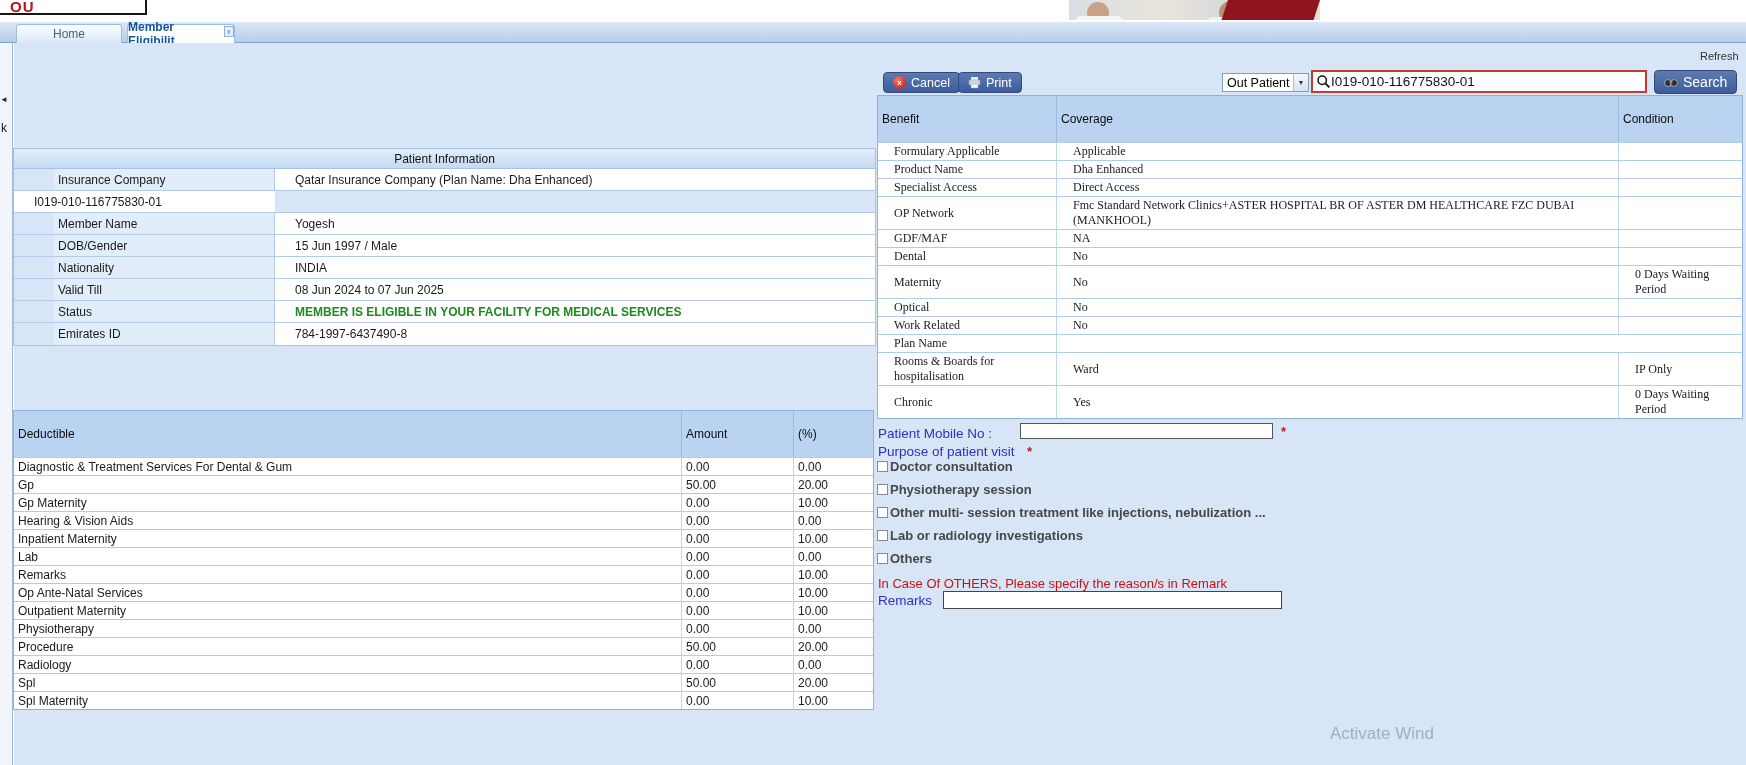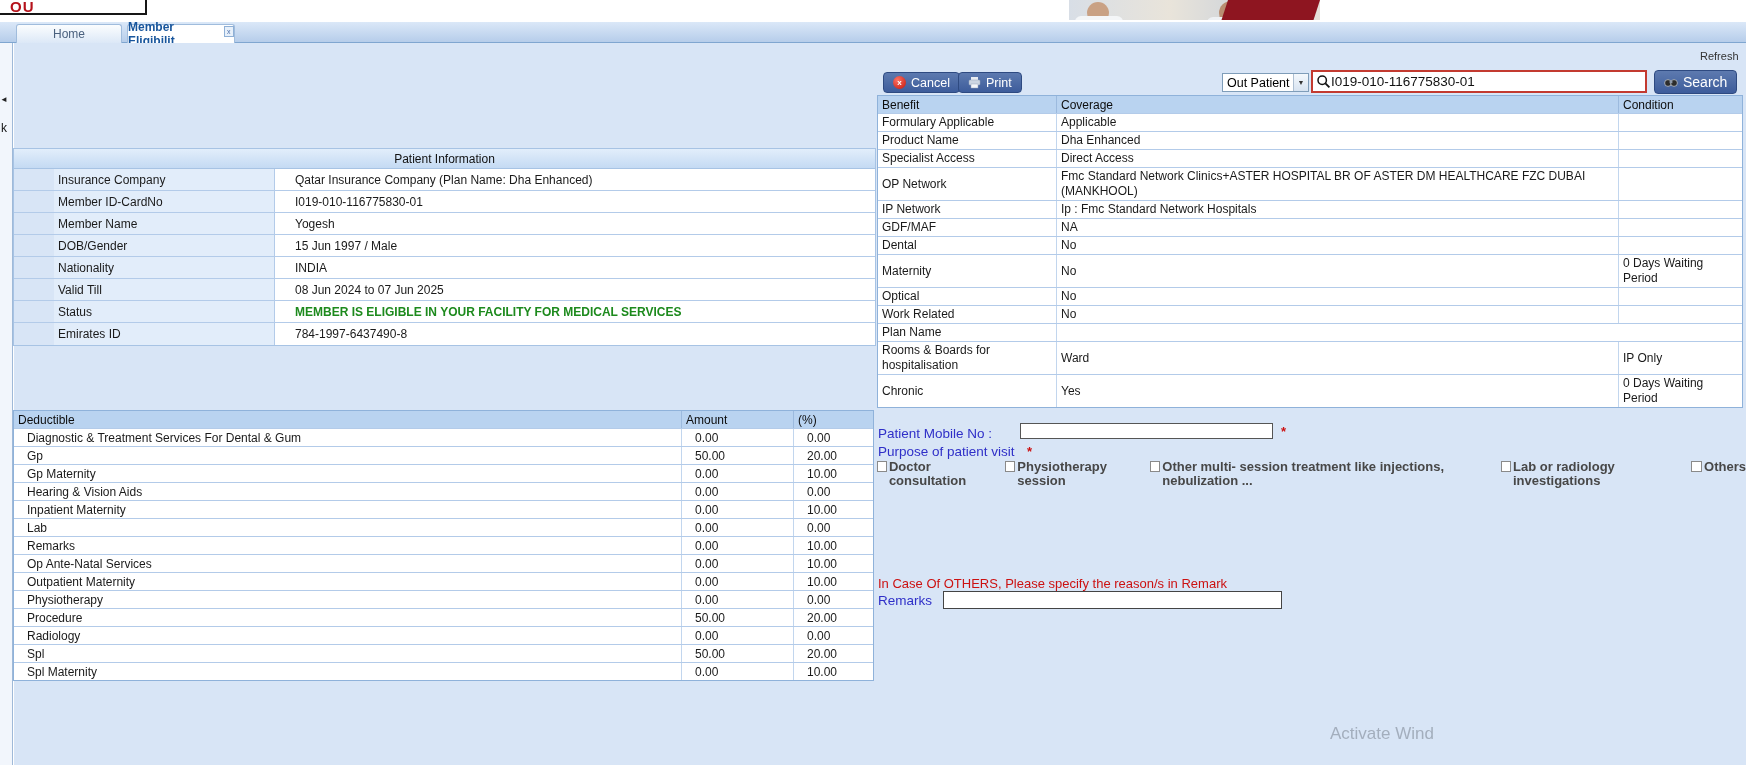--- a/index.html
+++ b/index.html
@@ -53,7 +53,7 @@
   .search-field input { border:none; outline:none; flex:1; font-size:13.5px; font-family:"Liberation Sans",sans-serif; color:#111; background:transparent; }
   
   .grid-head { display:grid; background:#b9d3f0; }
-  .hcell { padding:1px 4px; border-right:1px solid #9cbade; display:flex; align-items:center; min-height:17px; color:#0d0d0d; }
+  .hcell { padding:16px 4px; border-right:1px solid #9cbade; display:flex; align-items:center; min-height:17px; color:#0d0d0d; }
   .hcell.last { border-right:none; }
   
   .btable { position:absolute; left:877px; top:95px; width:866px; border:1px solid #8fb2da; background:#fff; }

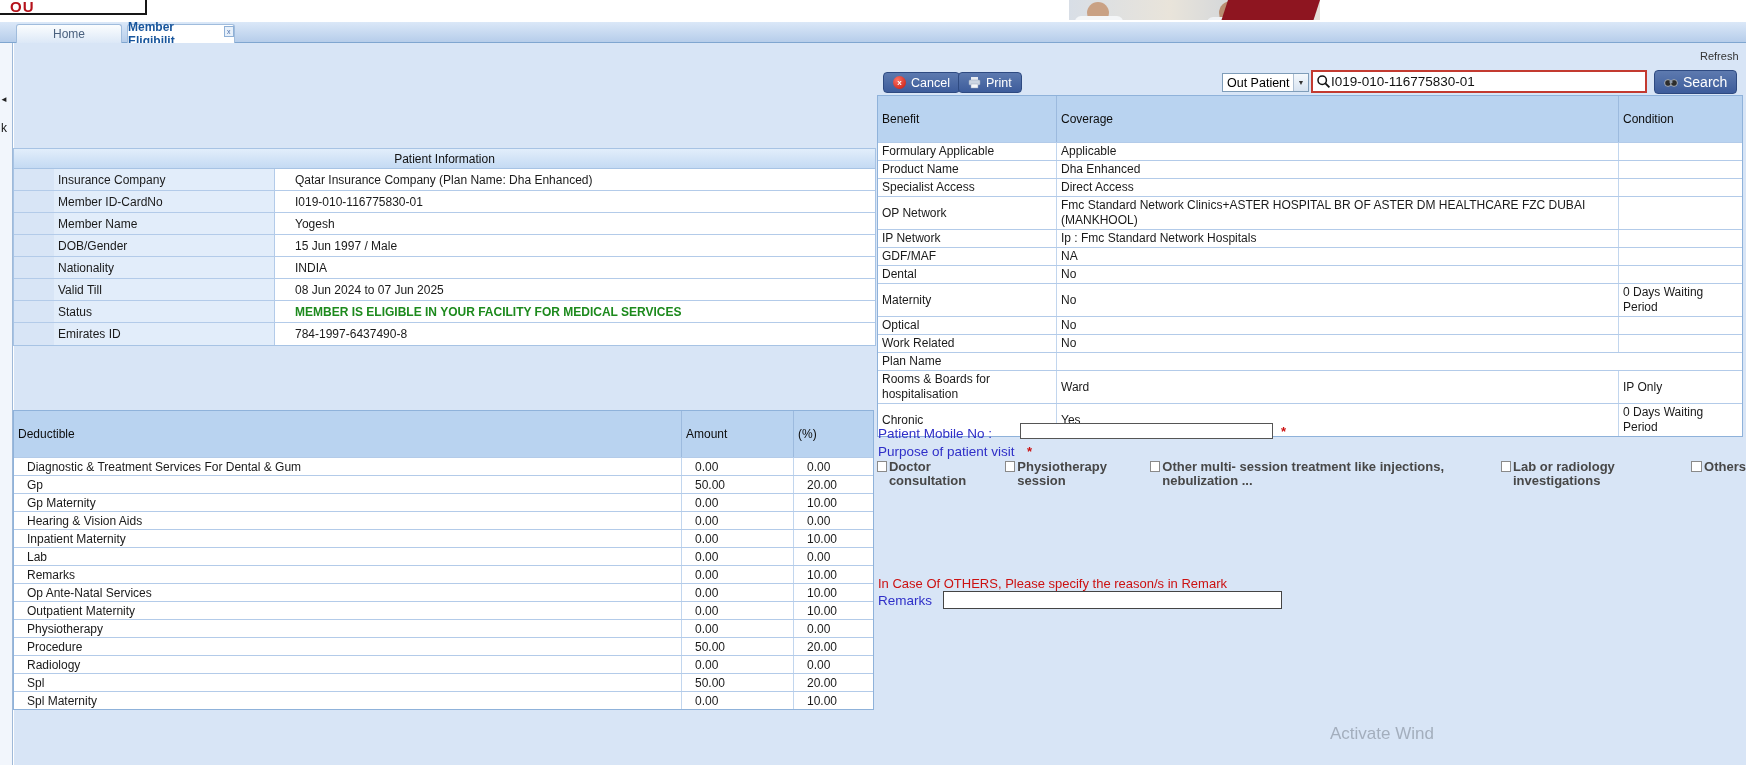--- a/index.html
+++ b/index.html
@@ -59,7 +59,7 @@
   .btable { position:absolute; left:877px; top:95px; width:866px; border:1px solid #8fb2da; background:#fff; }
   .btable .grid-head, .brow { grid-template-columns:179px 562px 123px; }
   .brow { display:grid; border-top:1px solid #b3cbe9; background:#fff; }
-  .bcell { padding:1px 4px; border-right:1px solid #c2d6ee; display:flex; align-items:center; min-height:16px; line-height:15px; }
+  .bcell { padding:1px 16px; border-right:1px solid #c2d6ee; display:flex; align-items:center; min-height:16px; line-height:15px;font-family:Liberation Serif, serif; }
   .bcell.last { border-right:none; }
   
   .ptable { position:absolute; left:13px; top:148px; width:863px; border:1px solid #a7c3e4; }

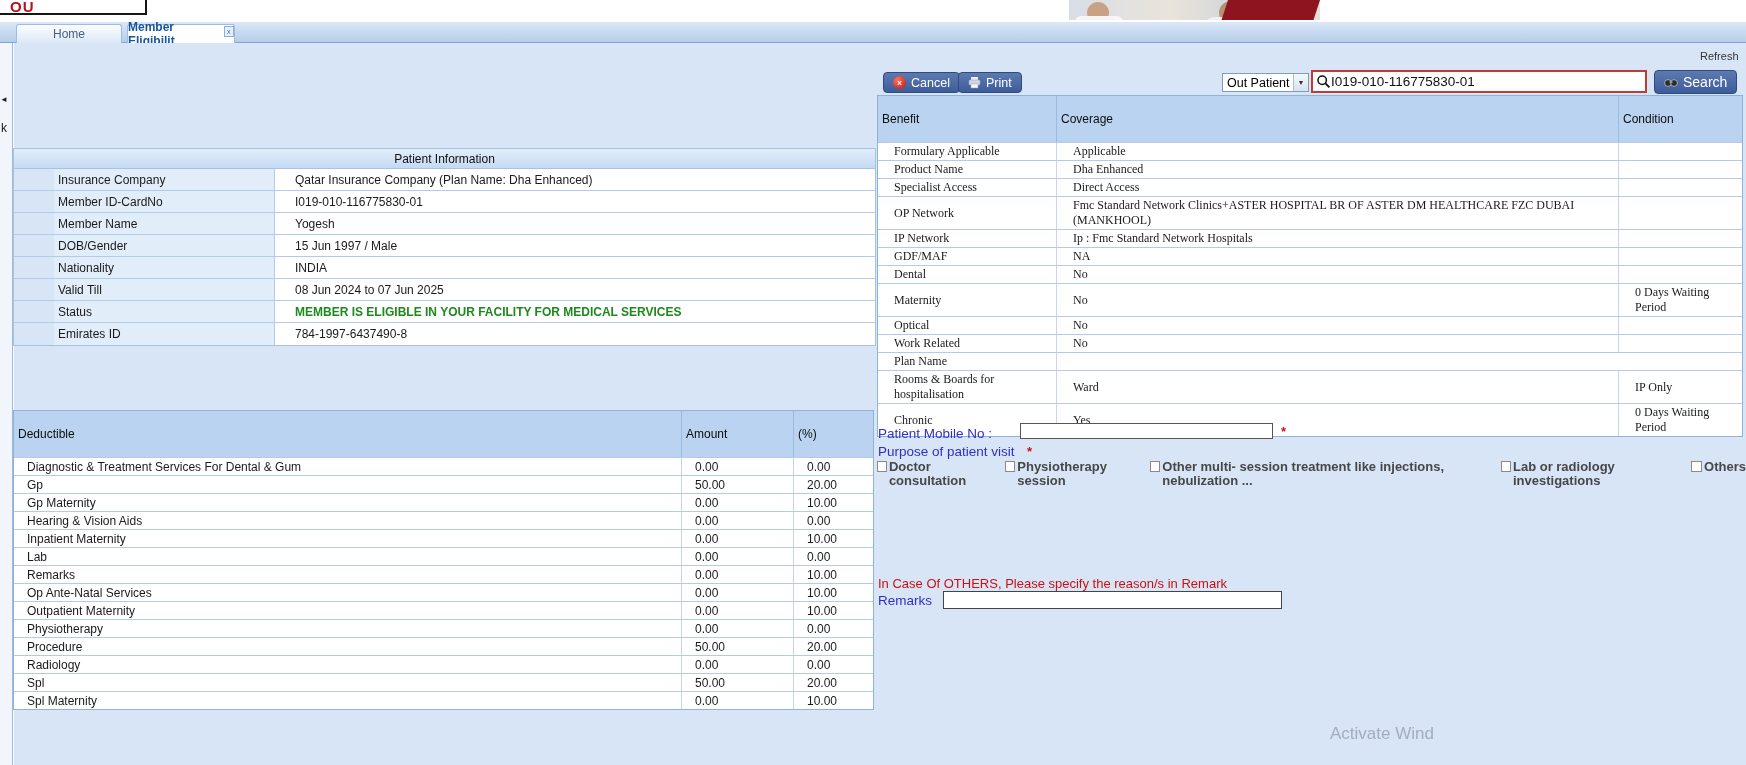--- a/index.html
+++ b/index.html
@@ -247,7 +247,6 @@
           <div class="pi-value">Qatar Insurance Company (Plan Name: Dha Enhanced)</div>
         </div>
         <div class="pi-row">
-          <div class="pi-label">Member ID-CardNo</div>
           <div class="pi-value">I019-010-116775830-01</div>
         </div>
         <div class="pi-row">

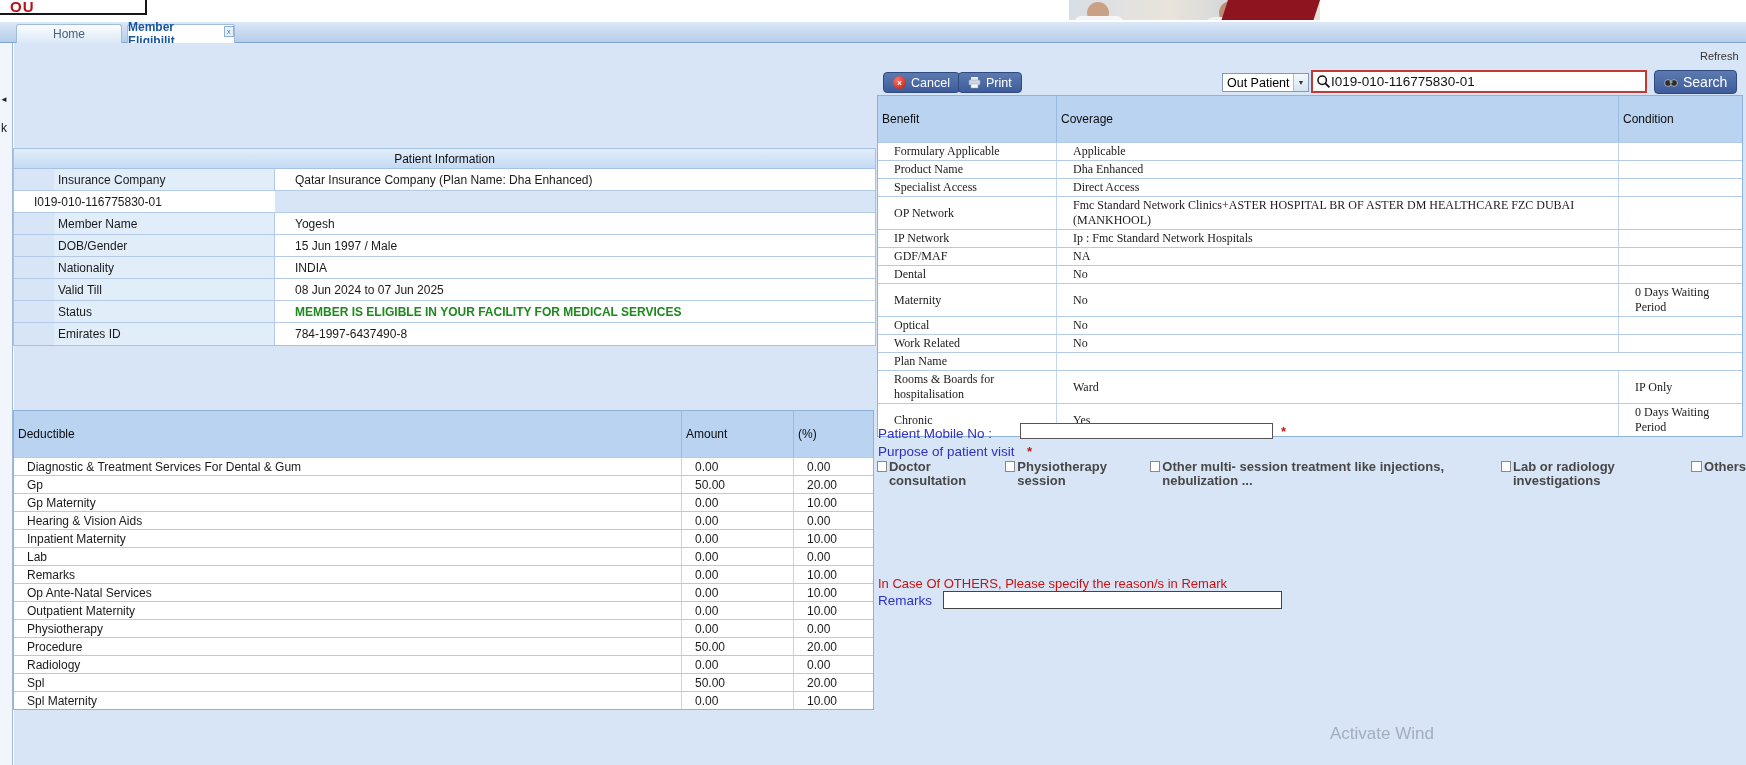--- a/index.html
+++ b/index.html
@@ -193,11 +193,6 @@
           <div class="bcell last"></div>
         </div>
         <div class="brow">
-          <div class="bcell">IP Network</div>
-          <div class="bcell">Ip : Fmc Standard Network Hospitals</div>
-          <div class="bcell last"></div>
-        </div>
-        <div class="brow">
           <div class="bcell">GDF/MAF</div>
           <div class="bcell">NA</div>
           <div class="bcell last"></div>

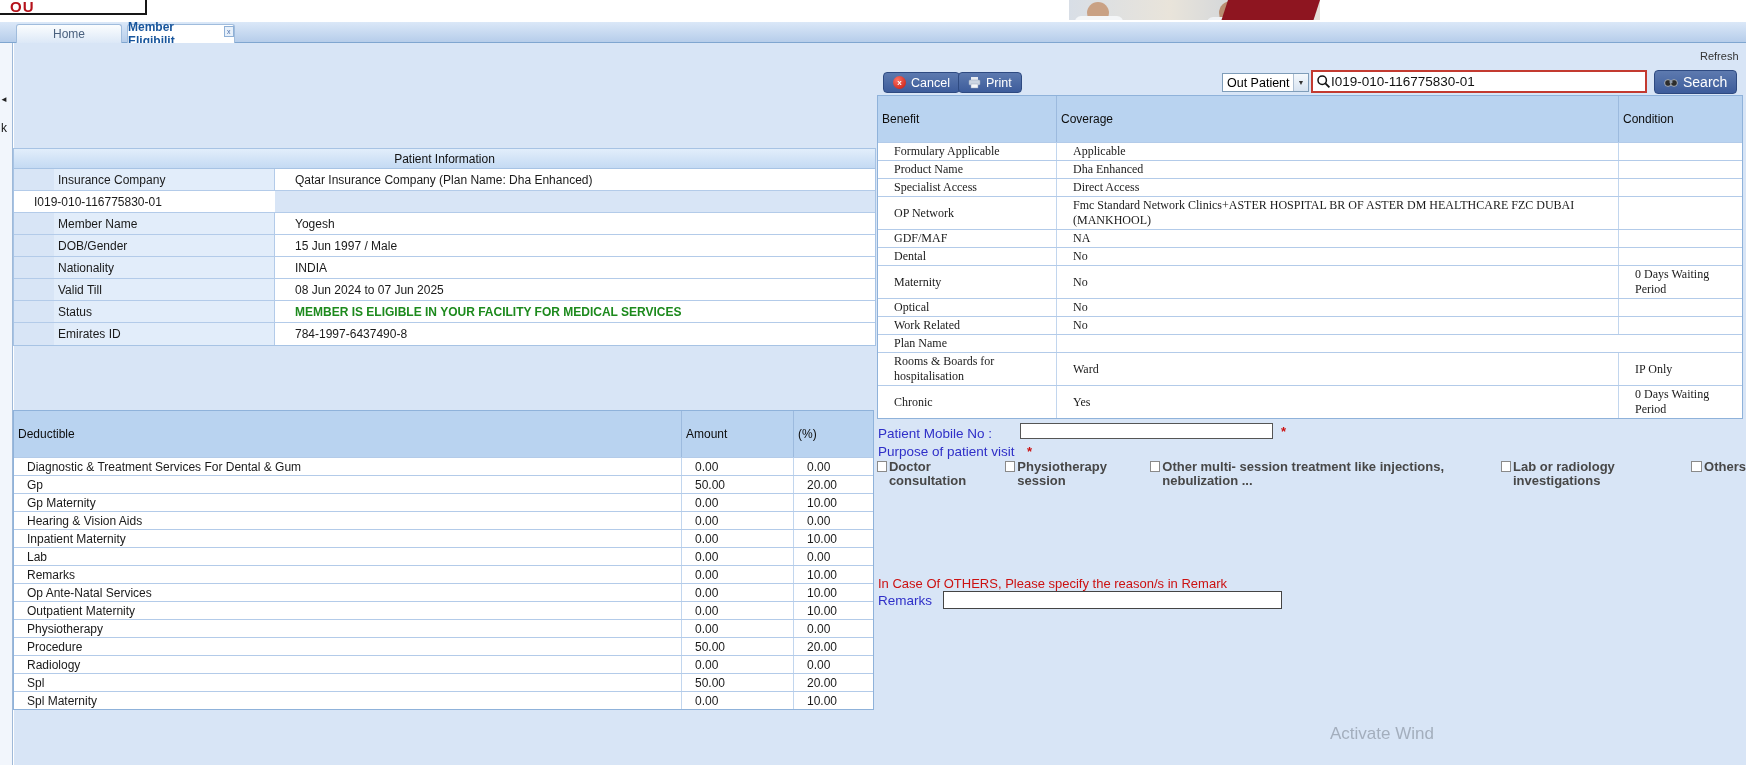--- a/index.html
+++ b/index.html
@@ -74,7 +74,7 @@
   .dtable { position:absolute; left:13px; top:410px; width:861px; border:1px solid #8fb2da; background:#fff; }
   .dtable .grid-head, .drow { grid-template-columns:668px 112px 79px; }
   .drow { display:grid; height:18px; border-top:1px solid #b3cbe9; background:#fff; }
-  .dcell { padding:0 13px; border-right:1px solid #c2d6ee; display:flex; align-items:center; }
+  .dcell { padding:0 4px; border-right:1px solid #c2d6ee; display:flex; align-items:center; }
   .dcell.last { border-right:none; }
   
   .lbl-blue { color:#2f2fc8; font-size:13.5px; }

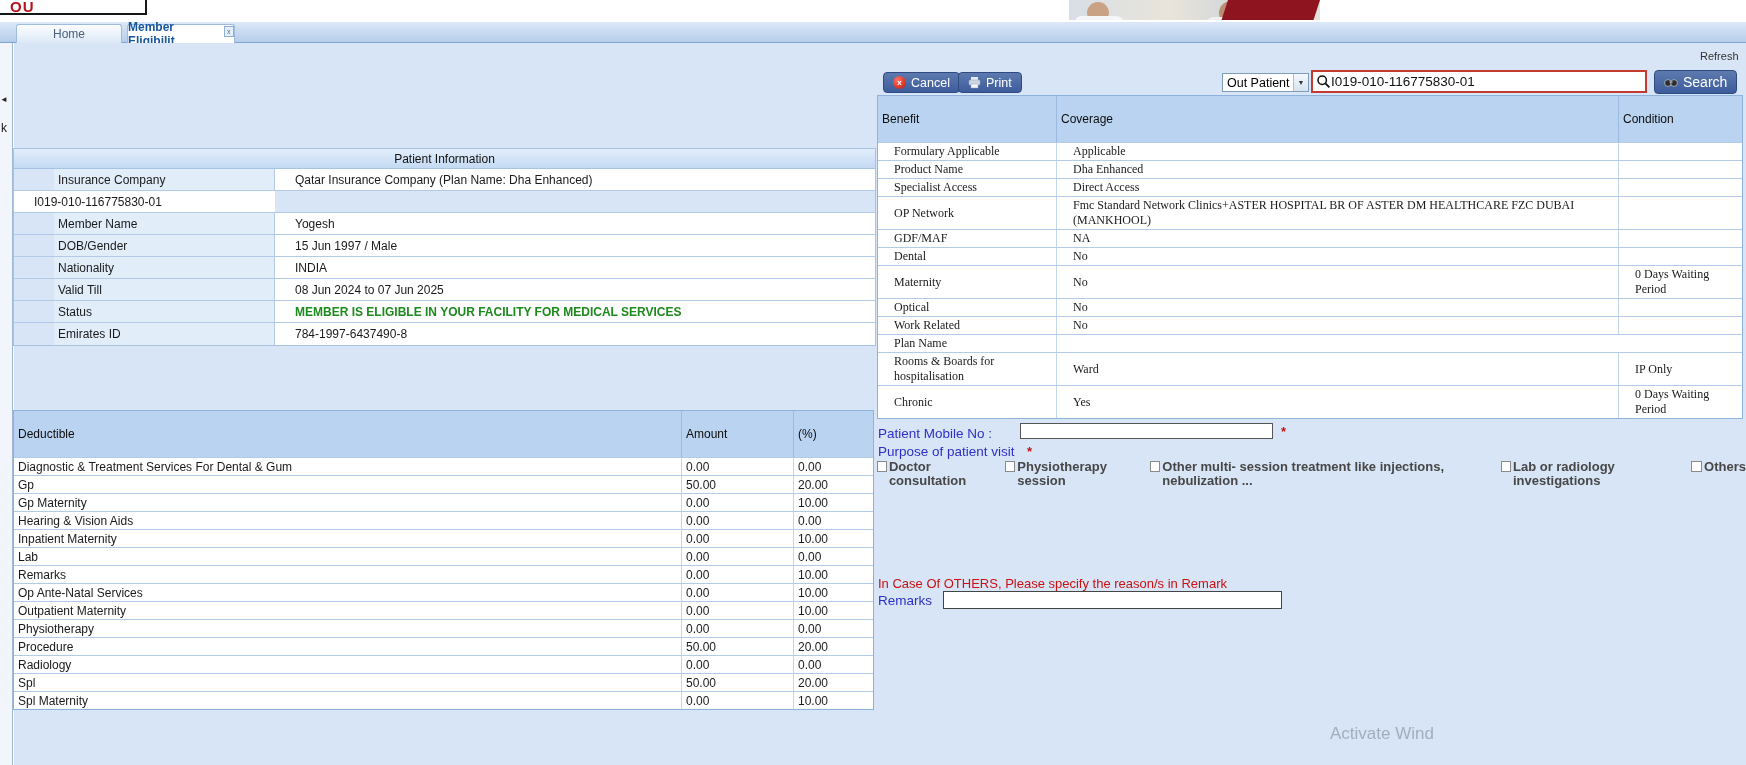--- a/index.html
+++ b/index.html
@@ -85,7 +85,7 @@
   .req-mobile { position:absolute; left:1281px; top:424px; }
   .purpose-label { position:absolute; left:878px; top:444px; }
   .req-purpose { position:absolute; left:1027px; top:444px; }
-  .opt-list { position:absolute; left:877px; top:460px; display:flex; flex-direction:row; gap:9px; }
+  .opt-list { position:absolute; left:877px; top:460px; display:flex; flex-direction:column; gap:9px; }
   .opt { display:flex; align-items:flex-start; gap:2px; height:14px; cursor:pointer; }
   .cb { width:11px; height:11px; border:1px solid #8a8a8a; background:#fff; margin-top:1px; }
   .optlab { font-size:13px; font-weight:bold; color:#474747; line-height:14px; }

